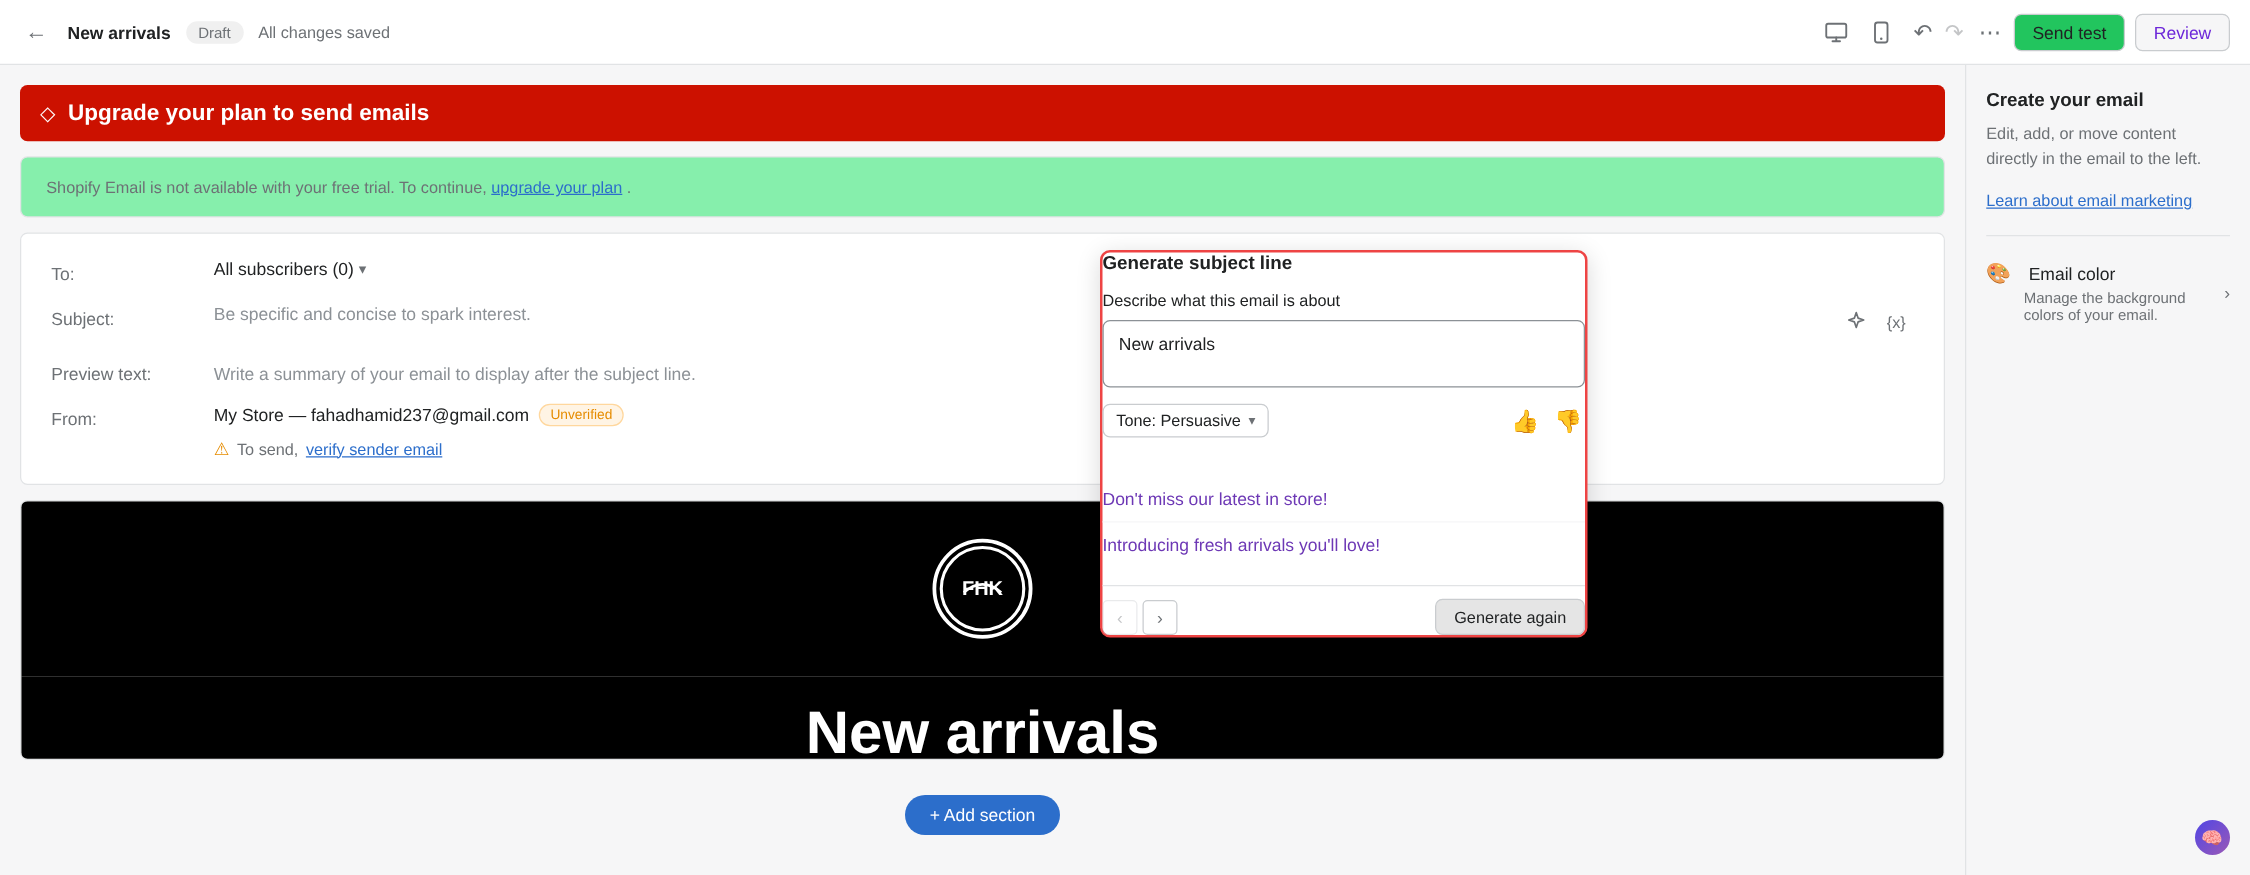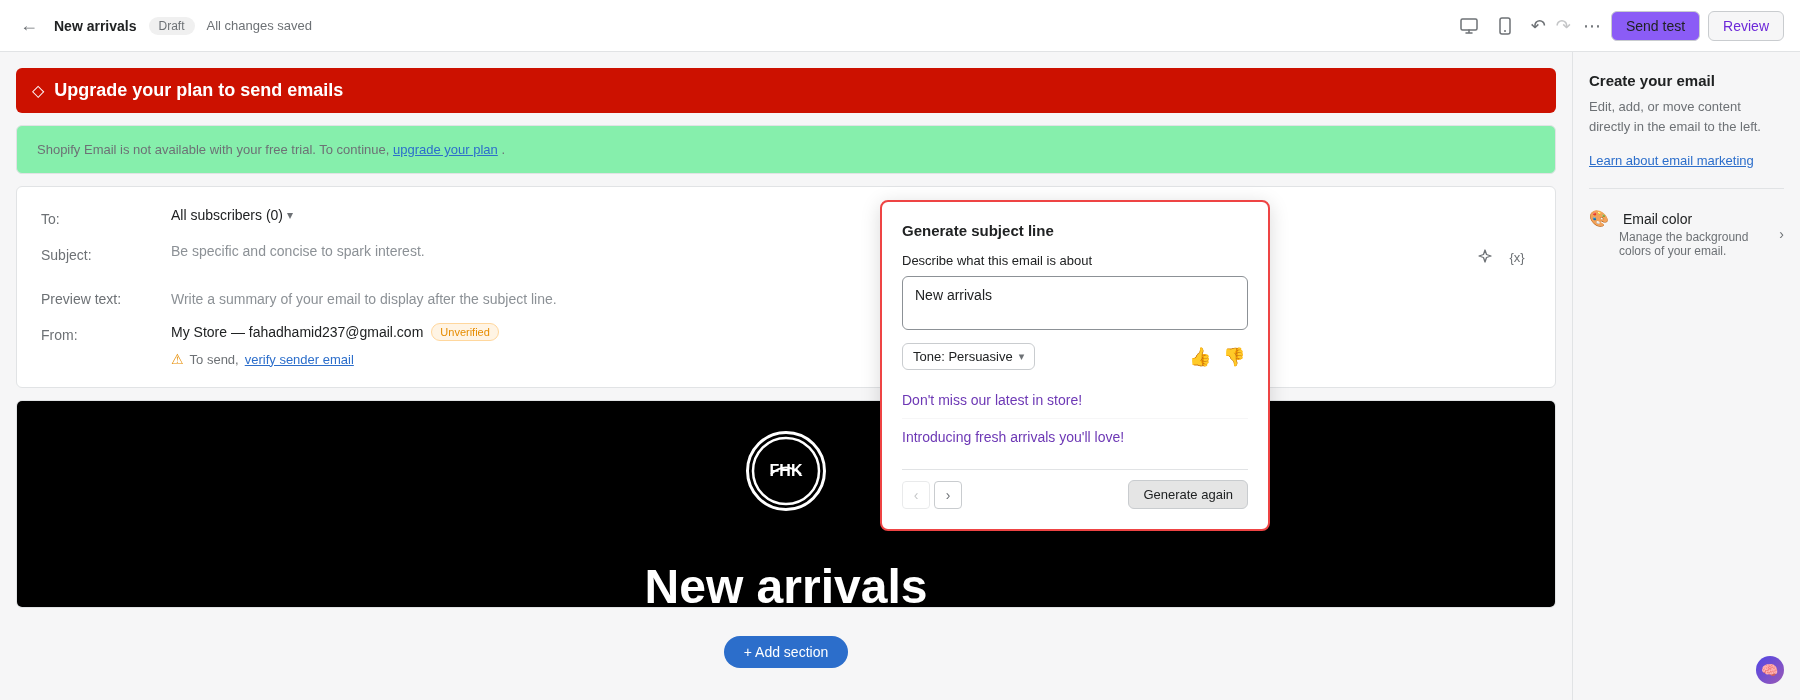--- a/index.html
+++ b/index.html
@@ -18,7 +18,7 @@
     .nav-icons { display: flex; align-items: center; gap: 8px; }
     .nav-icon-btn { background: none; border: none; cursor: pointer; color: #6d7175; font-size: 18px; padding: 4px; display: flex; align-items: center; }
     .nav-dots { font-size: 18px; color: #6d7175; cursor: pointer; letter-spacing: 2px; border: none; background: none; }
-    .btn-send-test { border: 1px solid #c9cccf; background: #8b5cf6; color: #202223; padding: 6px 14px; border-radius: 6px; cursor: pointer; font-size: 14px; font-weight: 500; }
+    .btn-send-test { border: 1px solid #c9cccf; background: #22c55e; color: #202223; padding: 6px 14px; border-radius: 6px; cursor: pointer; font-size: 14px; font-weight: 500; }
     .btn-review { border: 1px solid #c9cccf; background: #f6f6f7; color: #6d28d9; padding: 6px 14px; border-radius: 6px; cursor: not-allowed; font-size: 14px; font-weight: 500; }
 
     

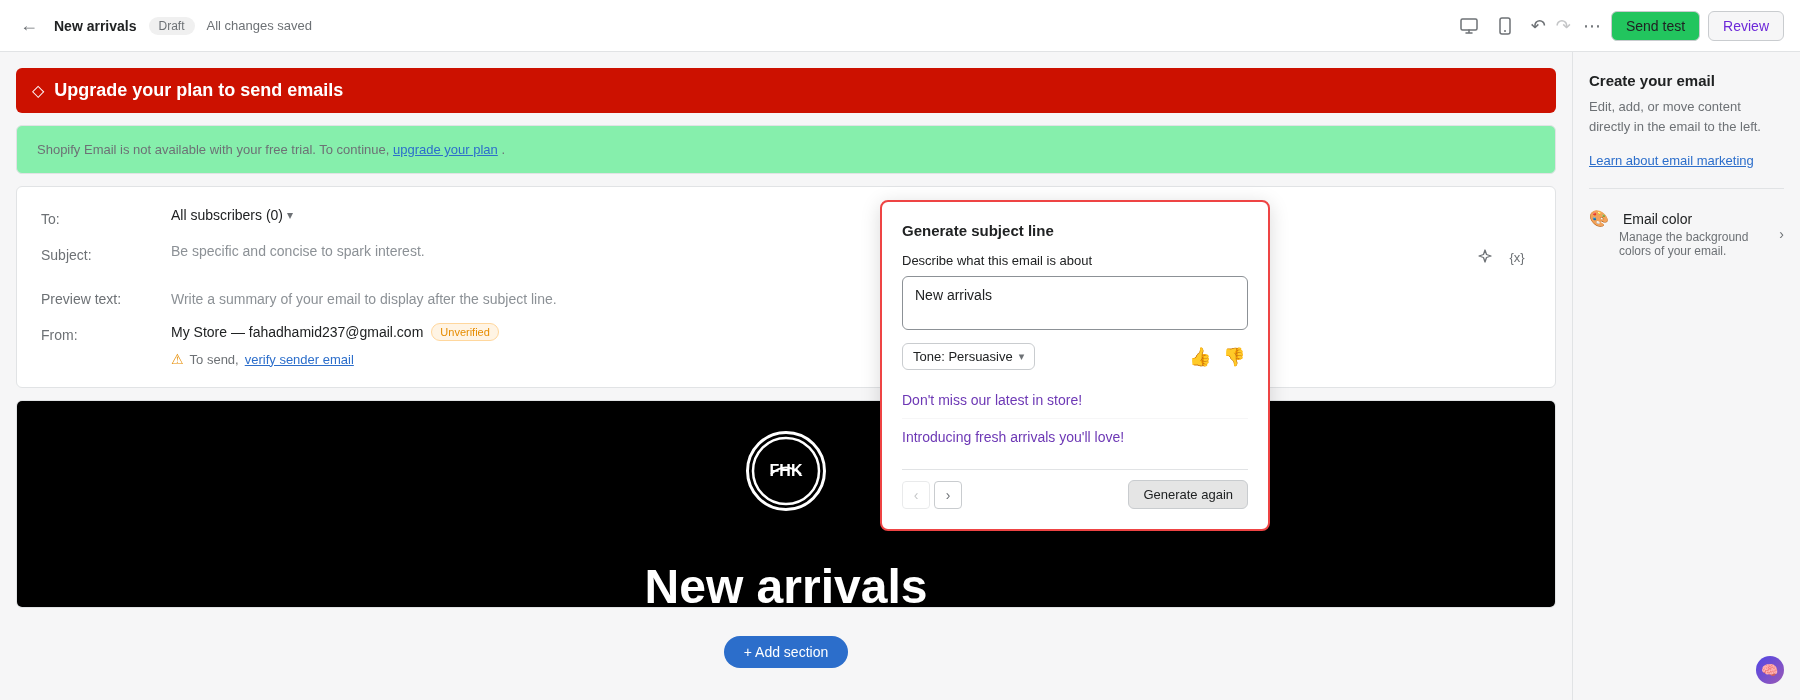--- a/index.html
+++ b/index.html
@@ -55,7 +55,7 @@
     
     .generate-popup {
       position: absolute; top: 200px; left: 880px; width: 390px; background: #fff;
-      border: 2px solid #e44; border-radius: 8px; z-index: 100; padding: 20px;
+      border: 2px solid #e44; border-radius: 8px; z-index: 100; 
       box-shadow: 0 4px 20px rgba(0,0,0,0.15);
     }
     .generate-popup-title { font-weight: 600; font-size: 15px; color: #202223; margin-bottom: 14px; }

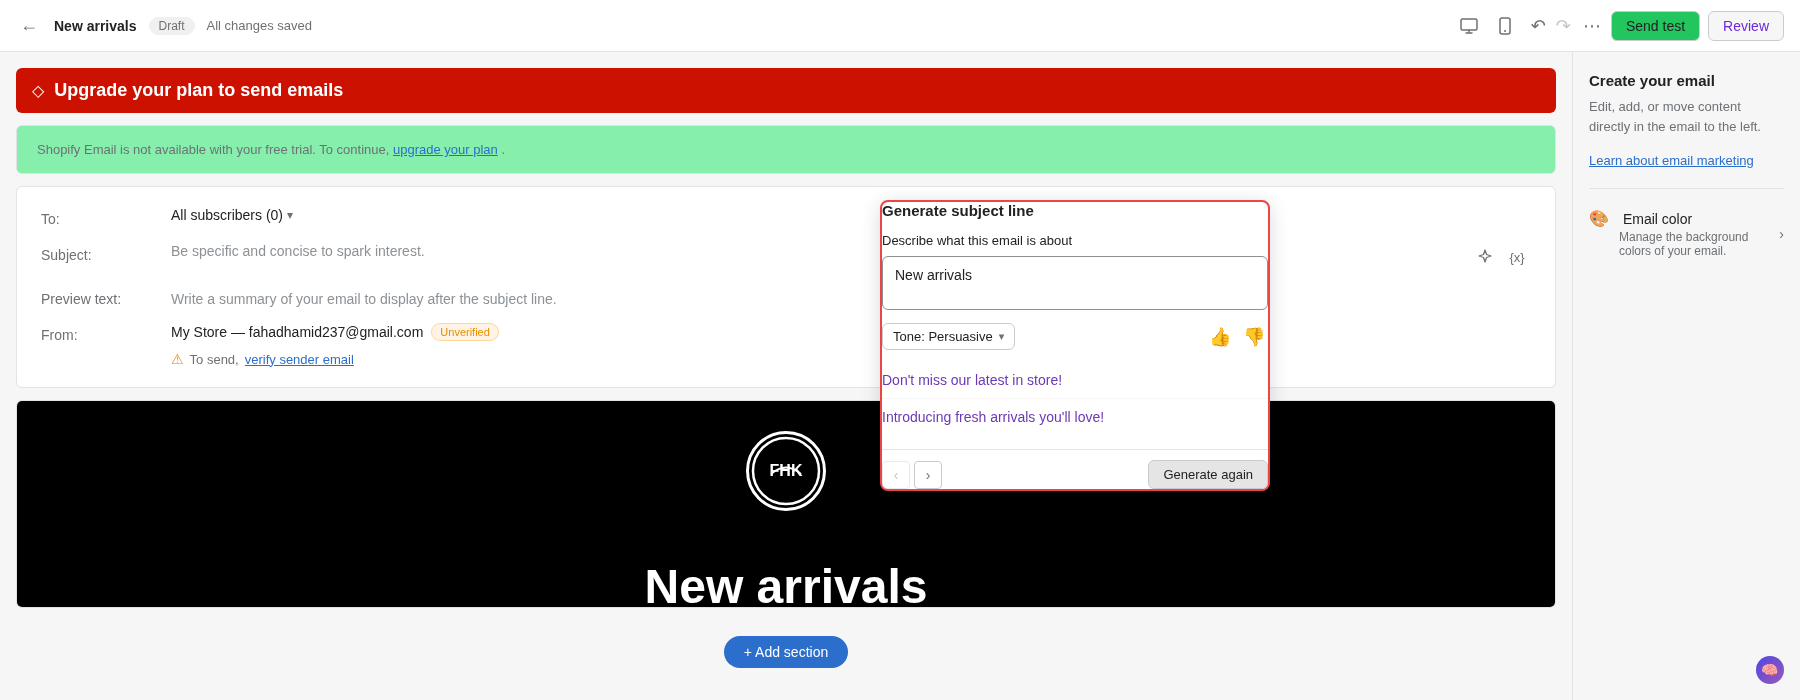--- a/index.html
+++ b/index.html
@@ -61,7 +61,7 @@
     .generate-popup-title { font-weight: 600; font-size: 15px; color: #202223; margin-bottom: 14px; }
     .generate-popup-label { font-size: 13px; color: #202223; margin-bottom: 8px; }
     .generate-popup-input { width: 100%; border: 1px solid #8c9196; border-radius: 6px; padding: 10px 12px; font-size: 14px; color: #202223; resize: none; font-family: inherit; }
-    .tone-row { display: flex; align-items: flex-end; justify-content: space-between; margin-top: 10px; margin-bottom: 12px; }
+    .tone-row { display: flex; align-items: flex-end; justify-content: space-between; margin-top: 10px; margin-bottom: 31px; }
     .tone-selector { display: flex; align-items: center; gap: 6px; border: 1px solid #c9cccf; border-radius: 6px; padding: 5px 10px; cursor: pointer; font-size: 13px; color: #202223; background: #fff; }
     .tone-arrow { color: #6d7175; font-size: 11px; }
     .thumbs { display: flex; gap: 8px; }

